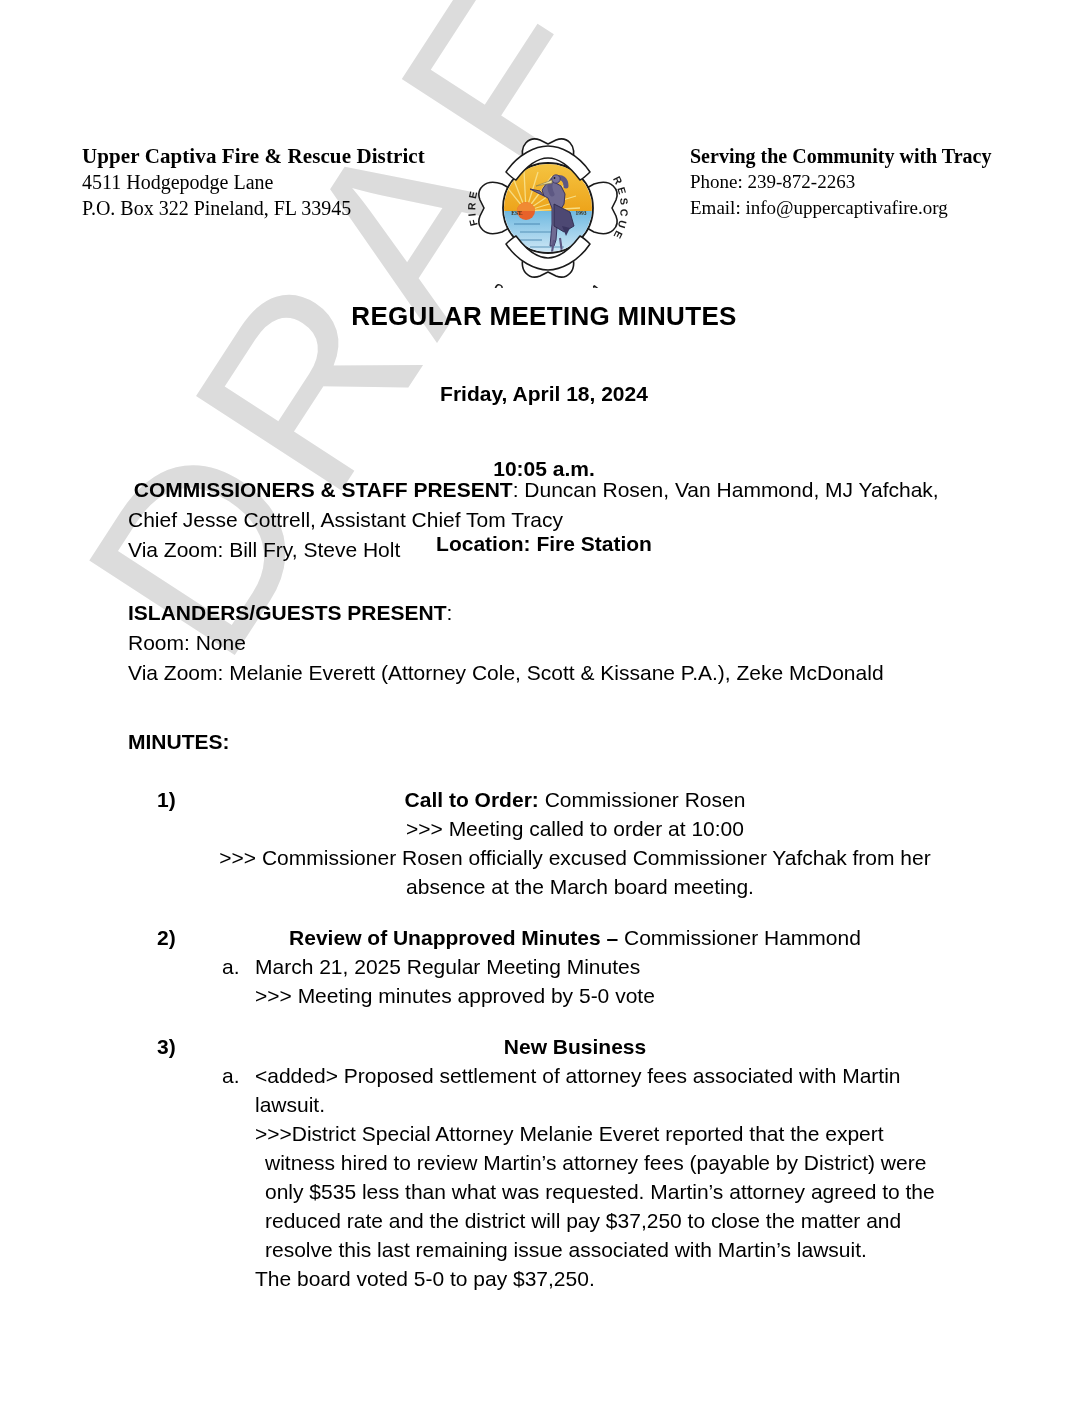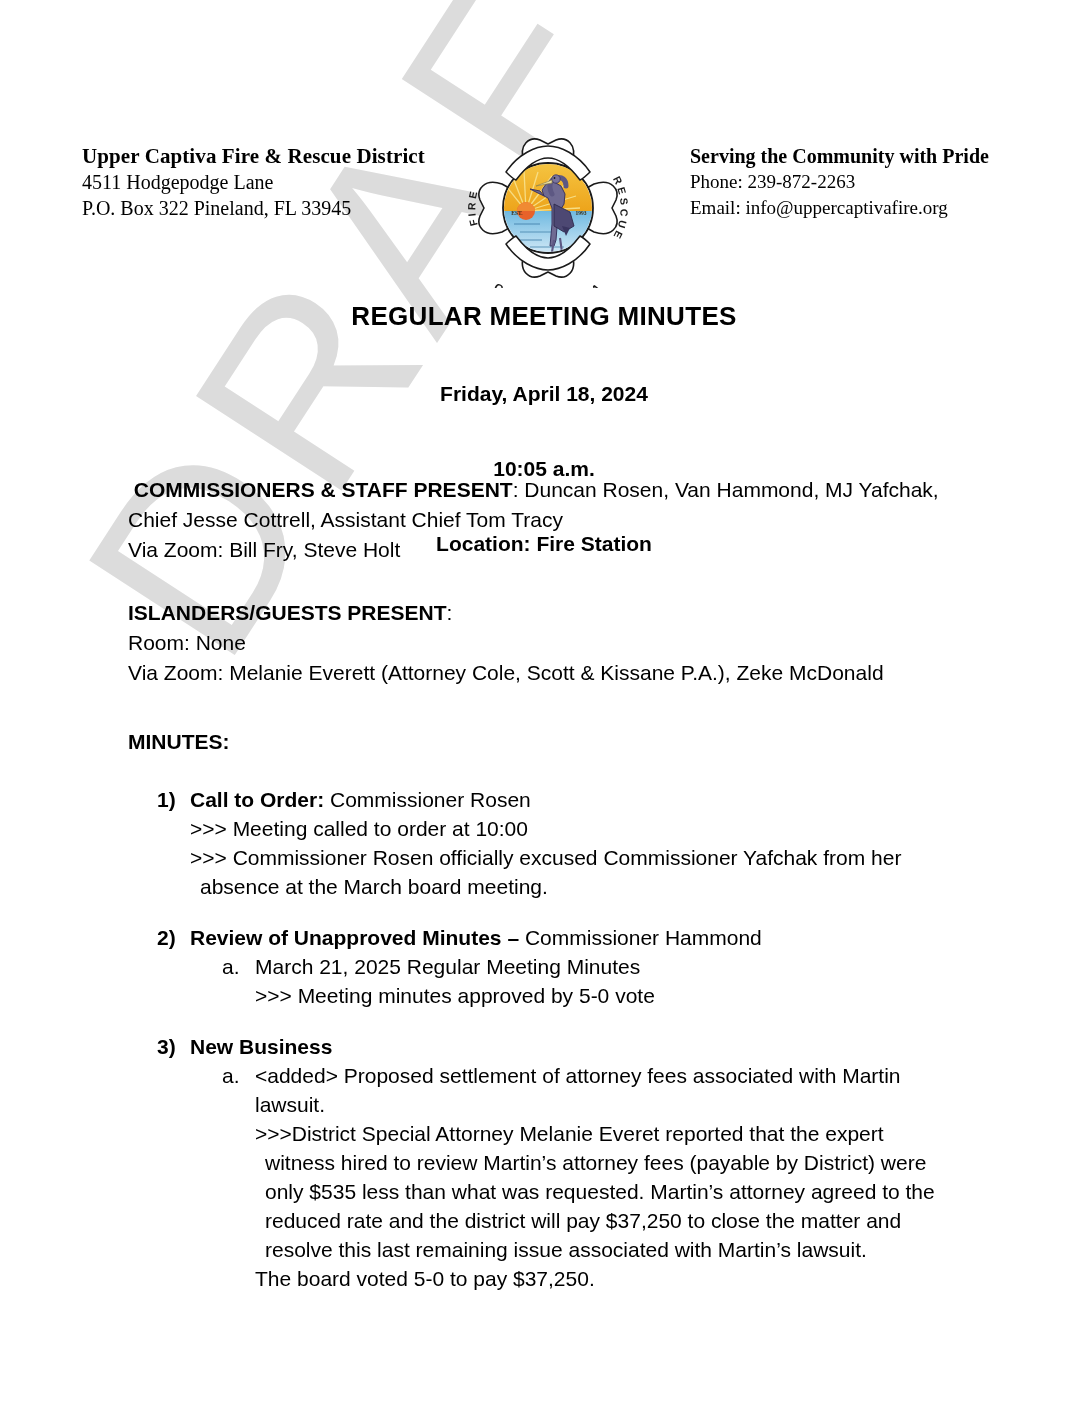--- a/index.html
+++ b/index.html
@@ -305,7 +305,7 @@
     </div>
 
     <div class="lh-right">
-      <div class="tagline">Serving the Community with Pride</div>
+      <div class="tagline">Serving the Community with Tracy</div>
       <div>Phone: 239-872-2263</div>
       <div>Email: info@uppercaptivafire.org</div>
     </div>

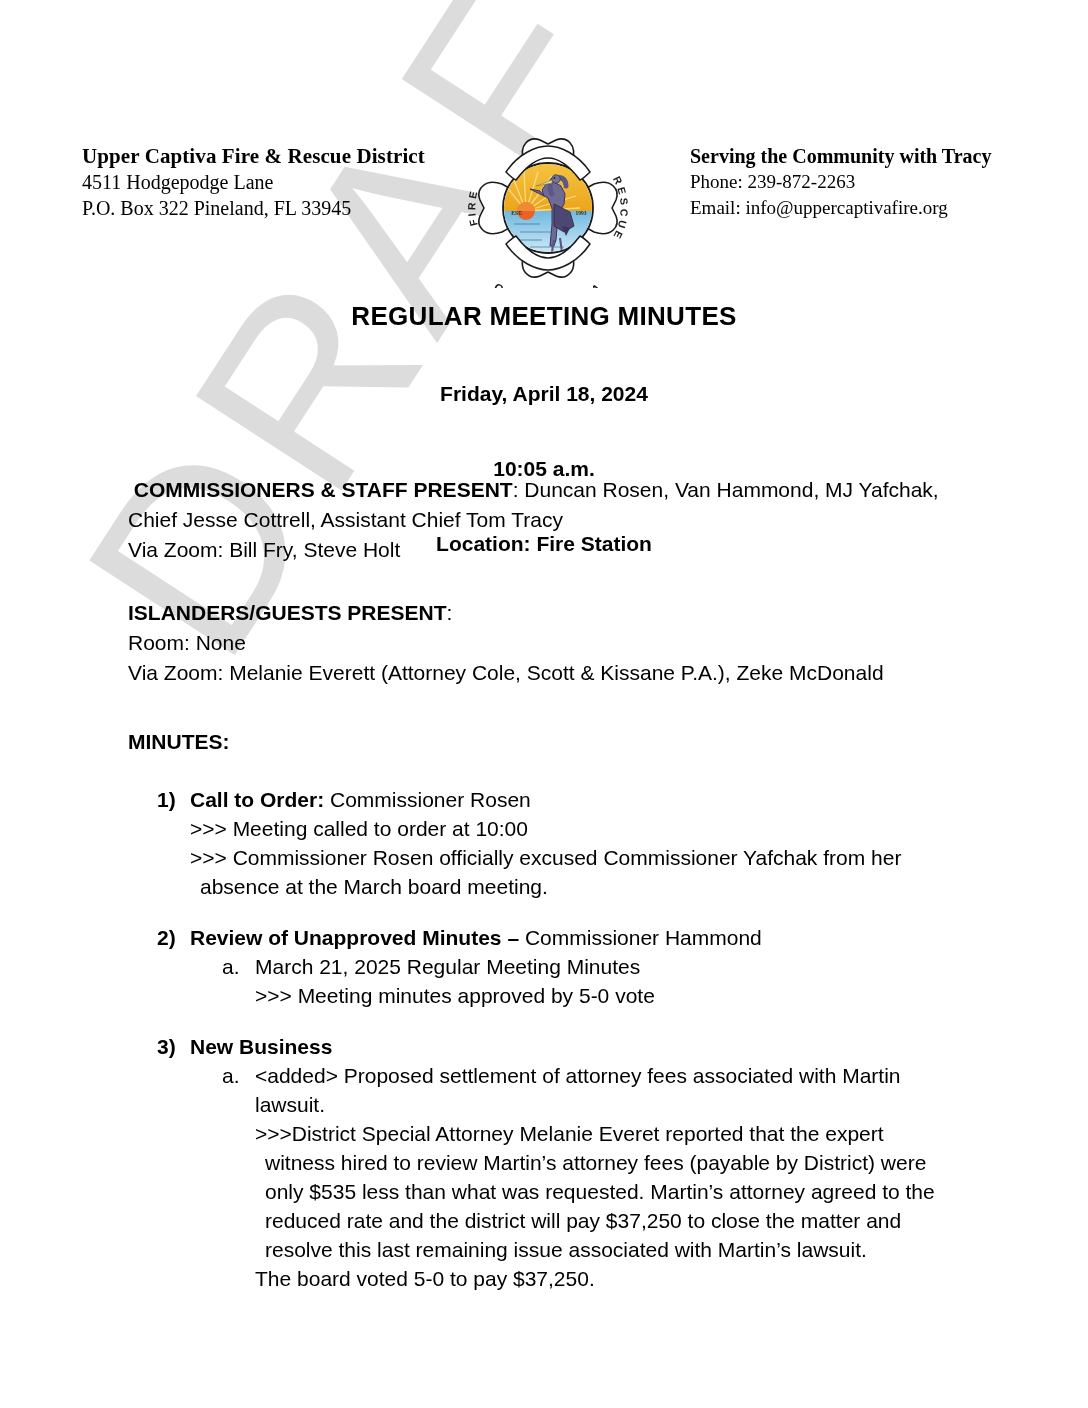--- a/index.html
+++ b/index.html
@@ -163,7 +163,7 @@
     text-indent: -10px;
     padding-left: 10px;
   }
-  .num-body > .line { display: block; }
+  .num-body > .line { display: block; text-align: center; }
 
   
   .sub-list { margin-top: 0; }

